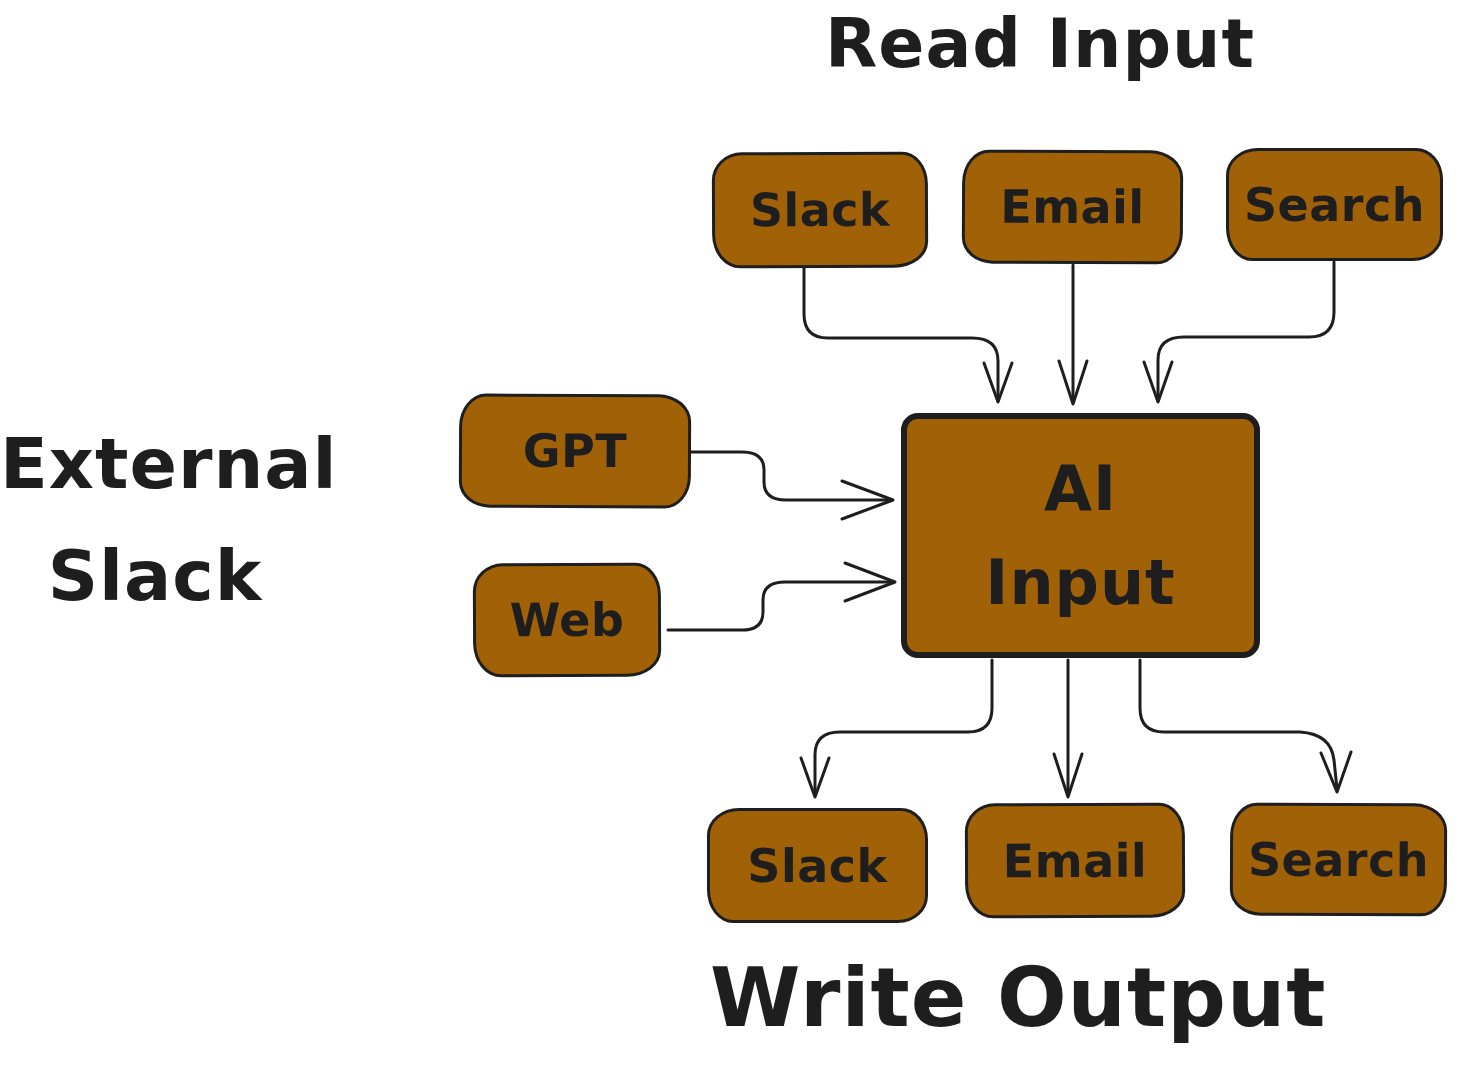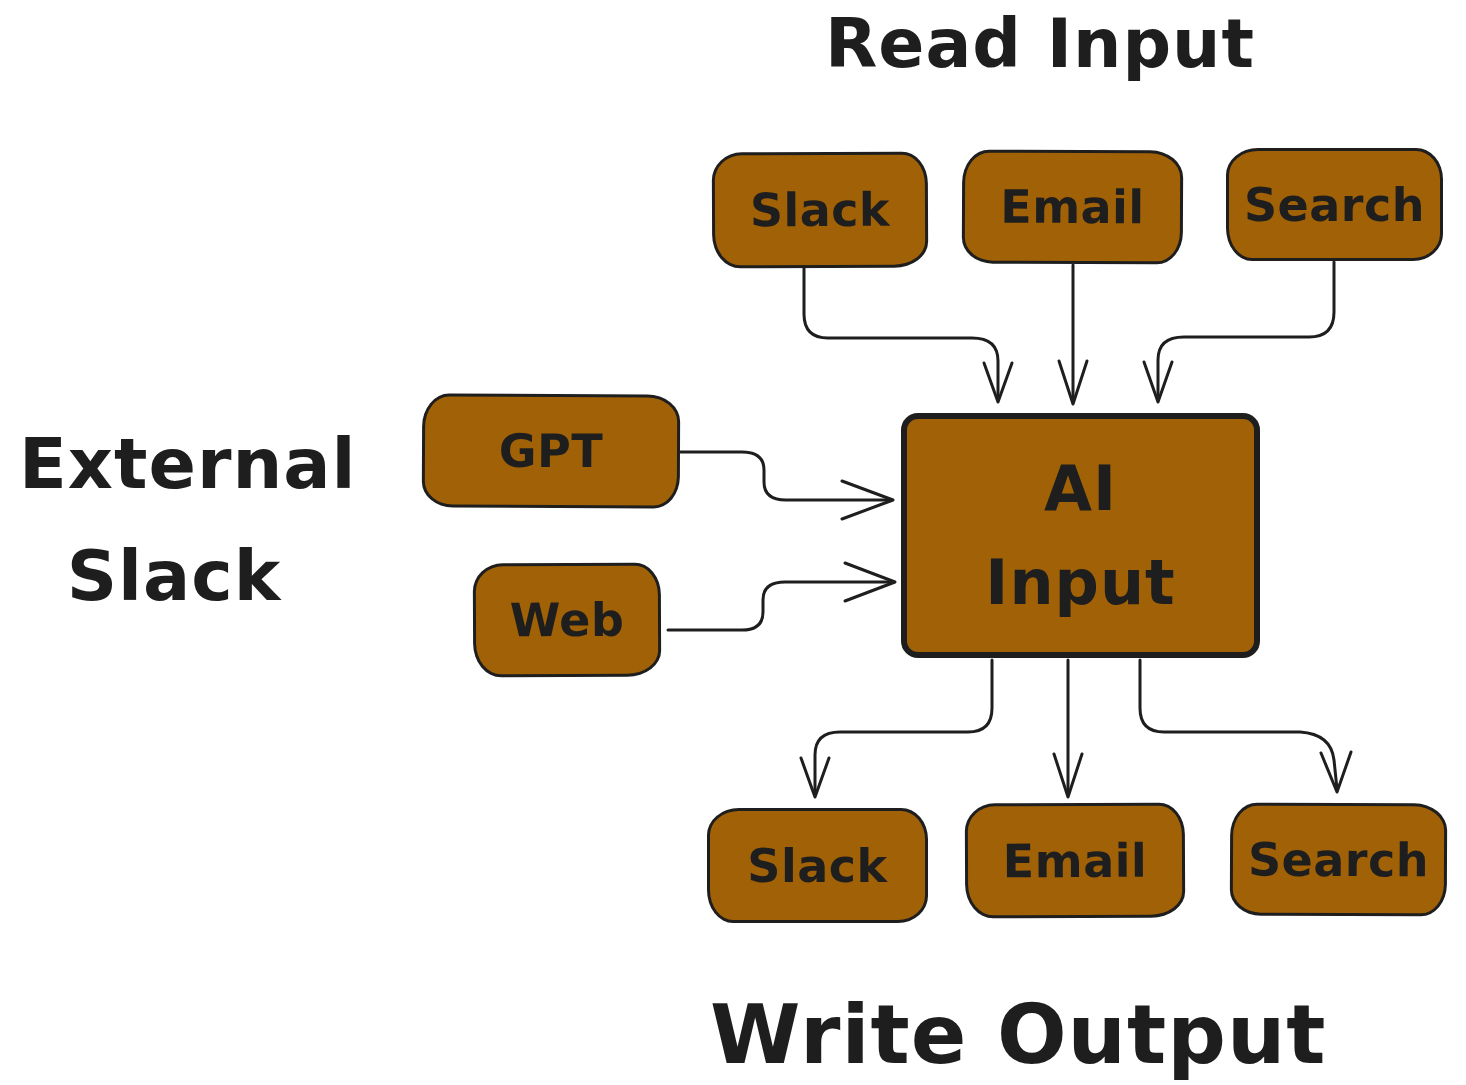--- a/index.html
+++ b/index.html
@@ -63,7 +63,7 @@
   }
   .title-top    { left: 760px; top: 4px;   width: 560px; font-size: 68px; }
   .title-bottom { left: 710px; top: 950px; width: 590px; font-size: 82px; margin-top: 37px; }
-  .title-left   { left: 0px;   top: 408px; width: 310px; font-size: 70px; line-height: 112px; white-space: normal; margin-left: 19px; }
+  .title-left   { left: 0px;   top: 408px; width: 310px; font-size: 70px; line-height: 112px; white-space: normal; }
   .title-left div { text-align: center; }
 </style>
 </head>

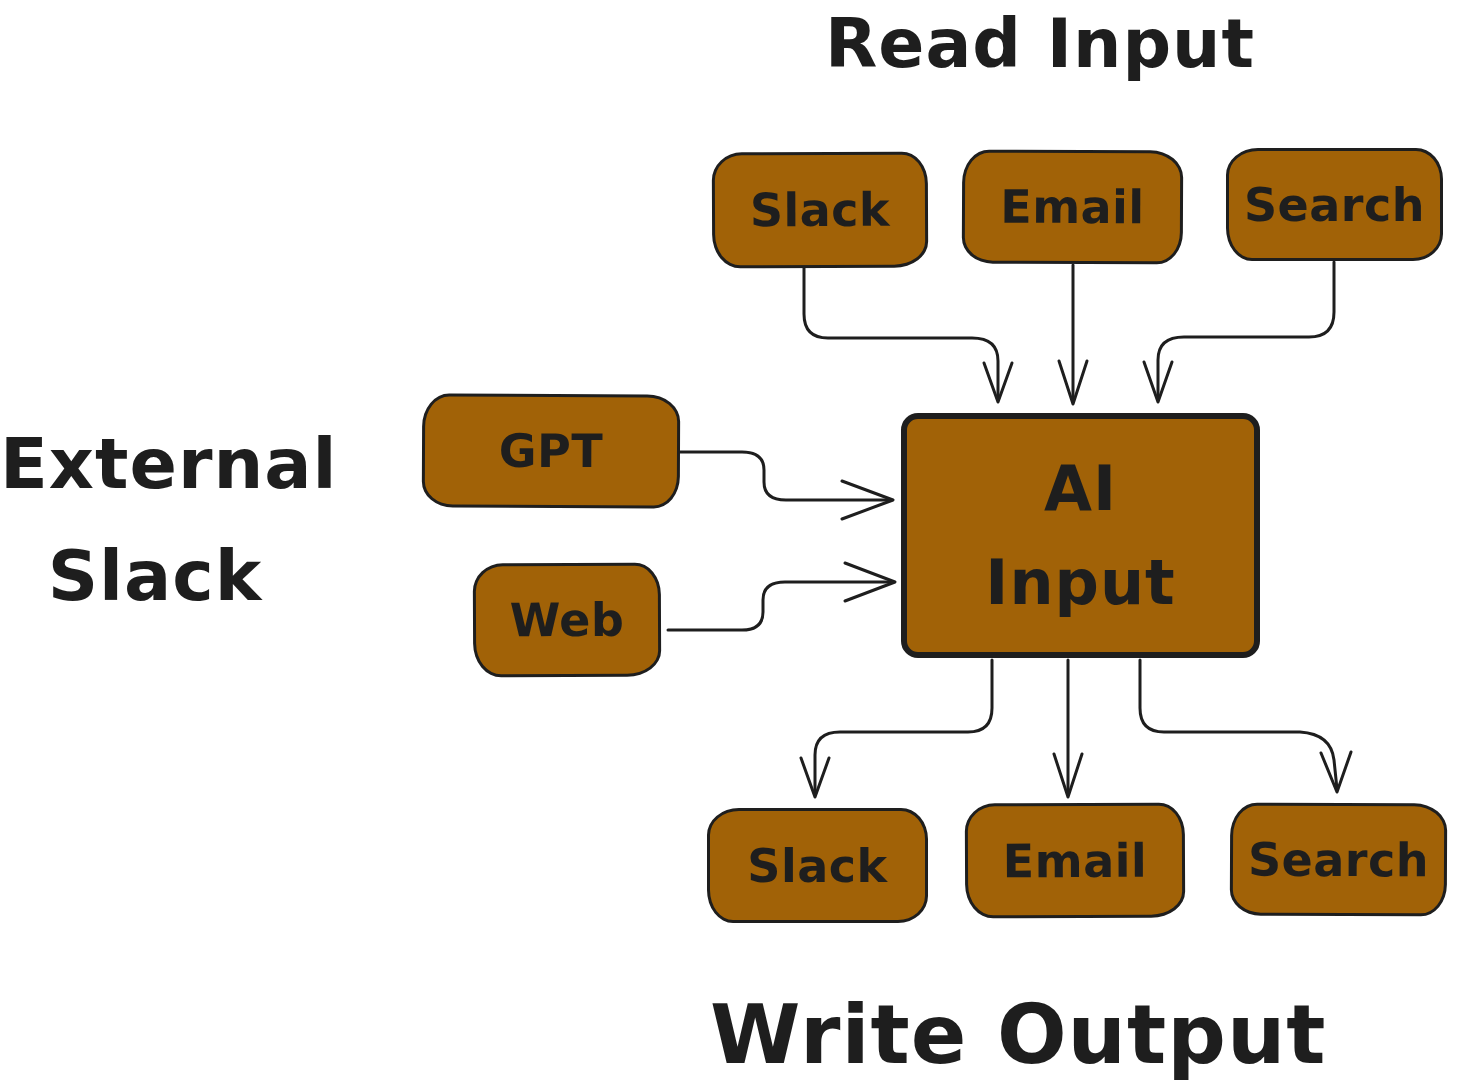--- a/index.html
+++ b/index.html
@@ -128,7 +128,7 @@
     <span>Search</span>
   </div>
 
-  <div class="node sketch-b" style="left:422px; top:394px; width:258px; height:114px;">
+  <div class="node sketch-b" style="left:459px; top:394px; width:232px; height:114px;">
     <span>GPT</span>
   </div>
   <div class="node sketch-a" style="left:473px; top:563px; width:188px; height:114px;text-align:right;">

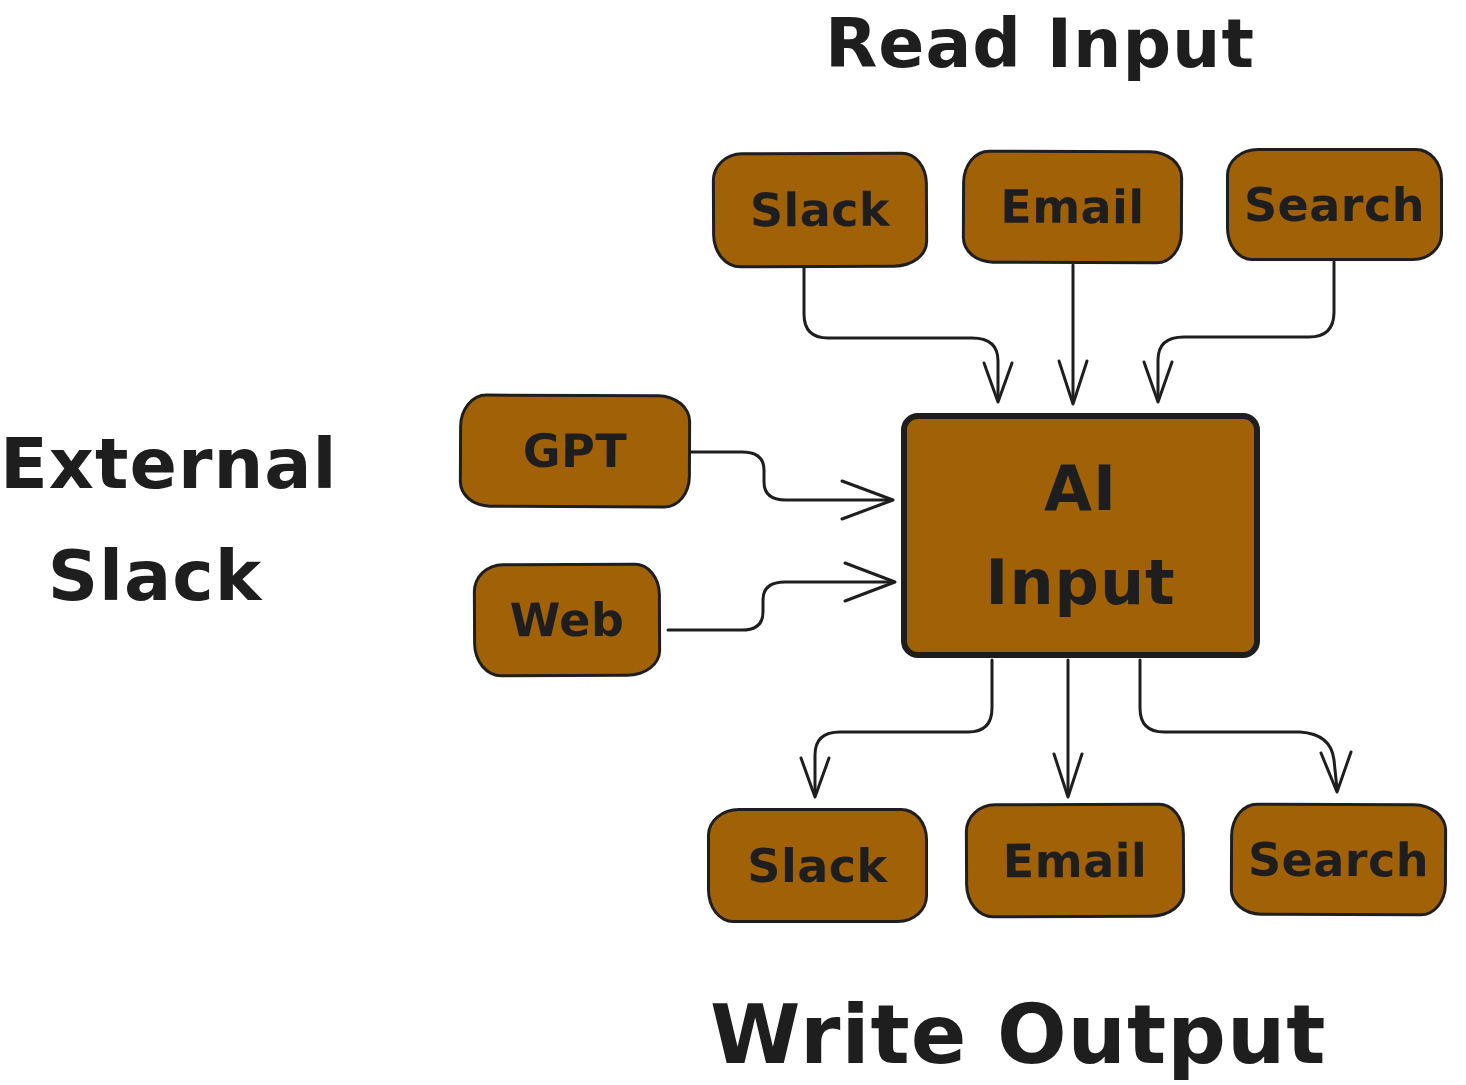--- a/index.html
+++ b/index.html
@@ -62,7 +62,7 @@
     letter-spacing: 1px;
   }
   .title-top    { left: 760px; top: 4px;   width: 560px; font-size: 68px; }
-  .title-bottom { left: 710px; top: 950px; width: 590px; font-size: 82px; margin-top: 37px; }
+  .title-bottom { left: 710px; top: 950px; width: 590px; font-size: 82px; }
   .title-left   { left: 0px;   top: 408px; width: 310px; font-size: 70px; line-height: 112px; white-space: normal; }
   .title-left div { text-align: center; }
 </style>

